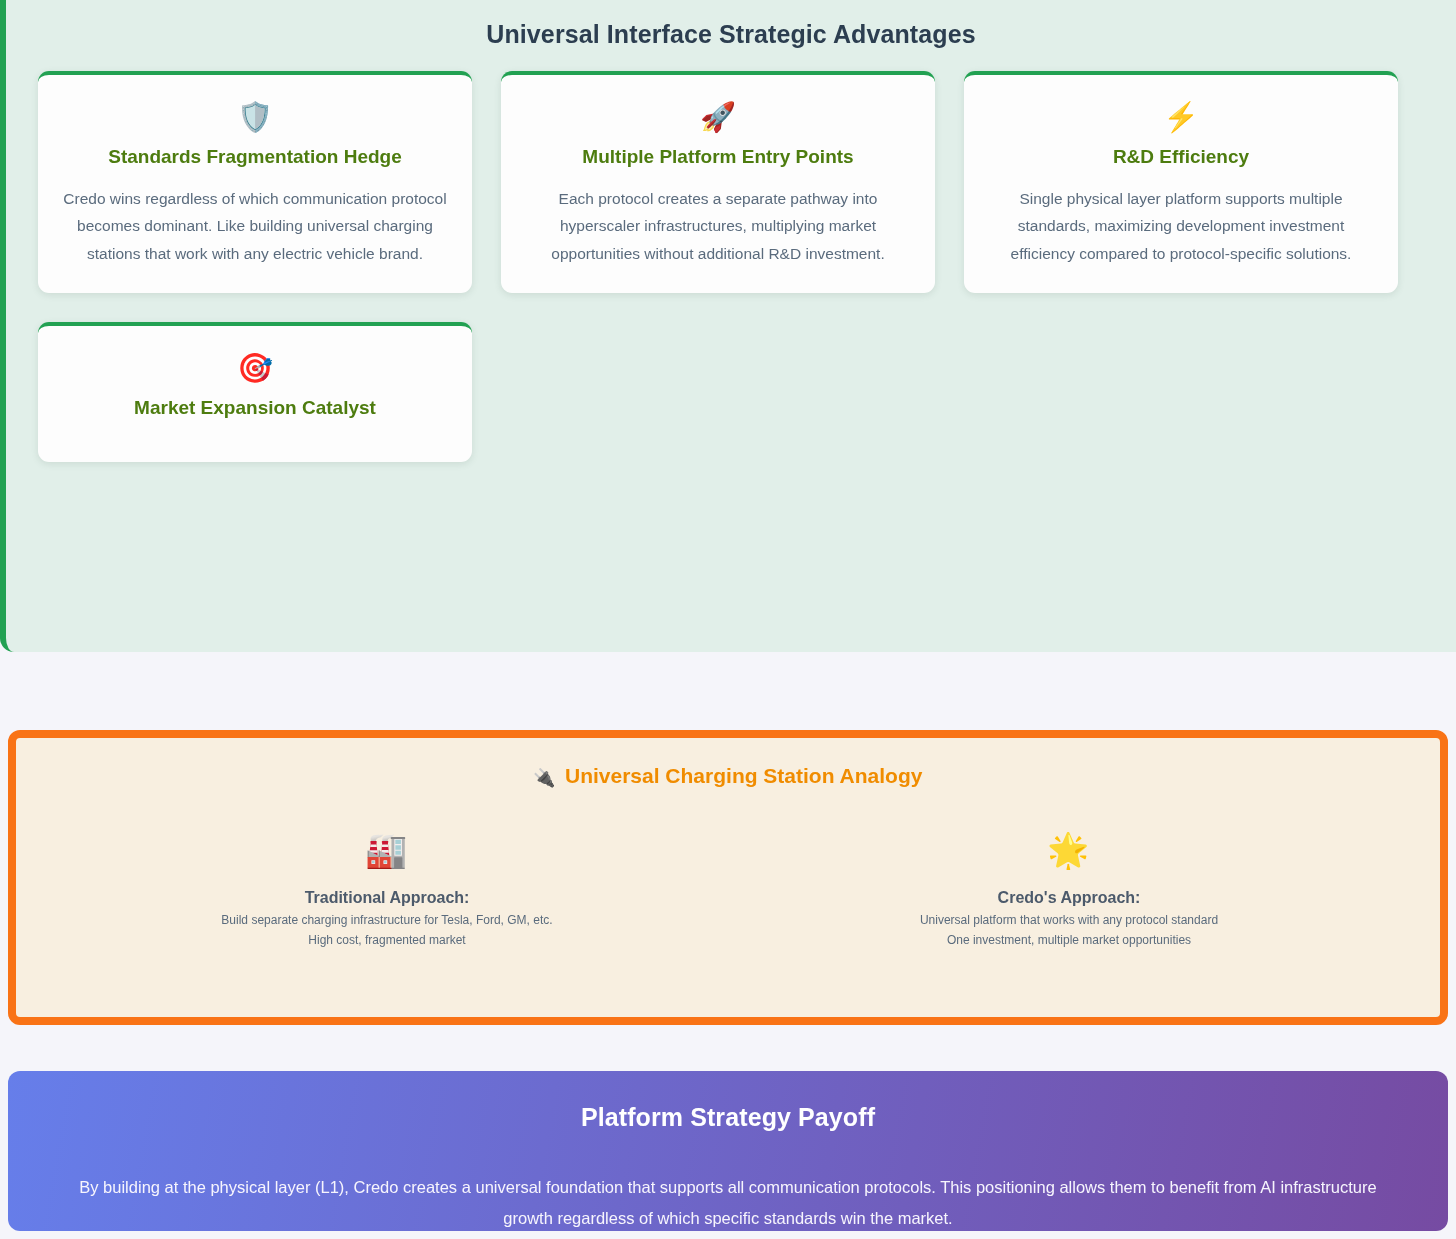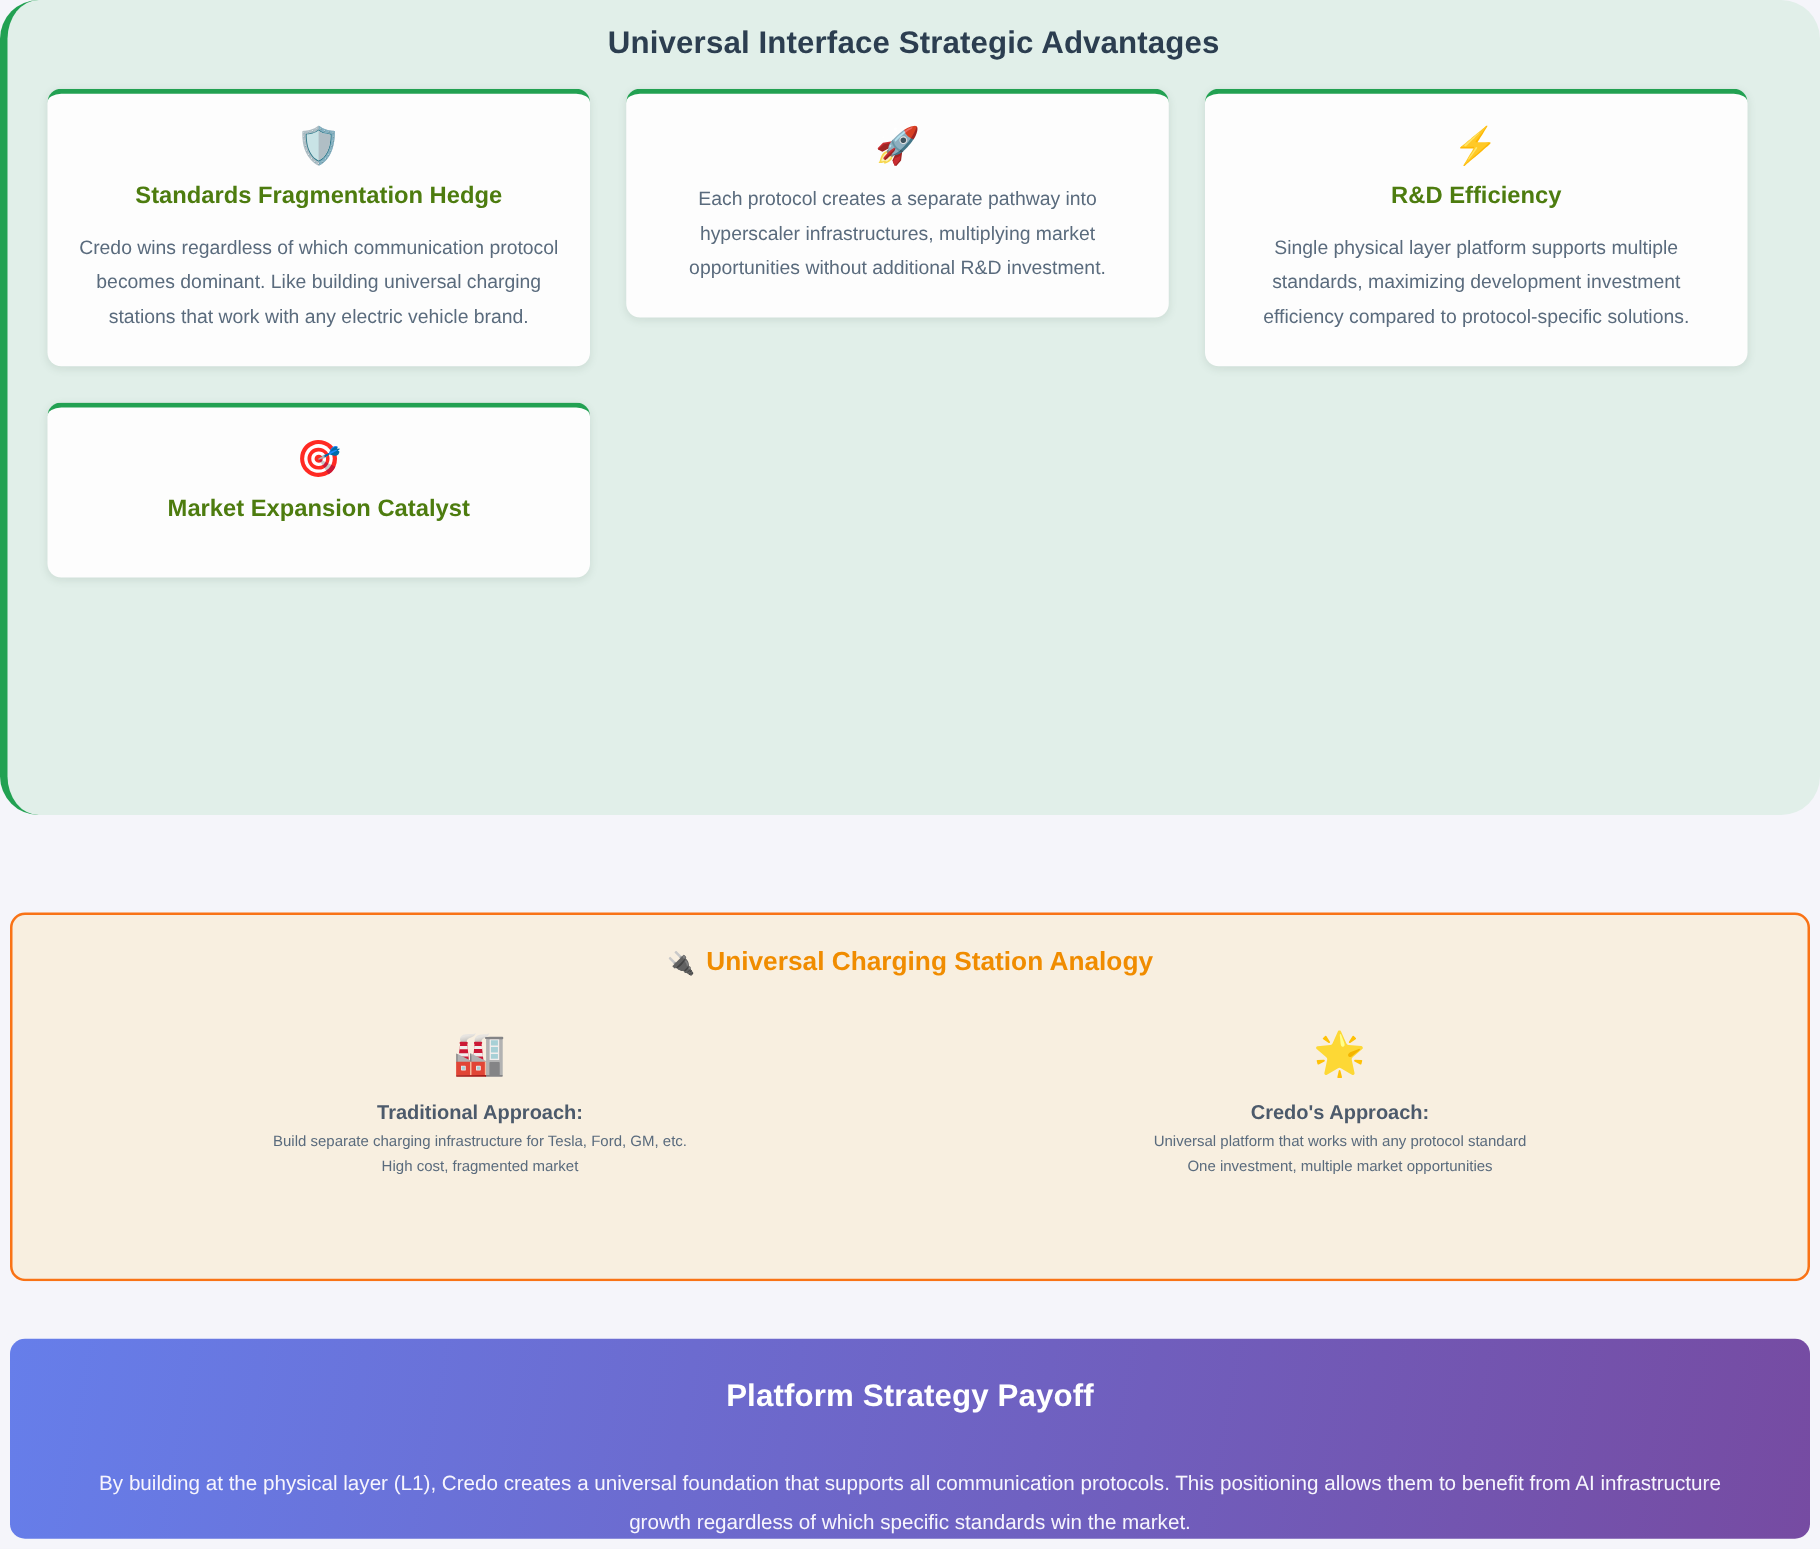--- a/index.html
+++ b/index.html
@@ -25,7 +25,6 @@
     padding: 14px 32px 30px 32px;
     box-sizing: border-box;
     height: 652px;
-    border-radius: 31px;
   }
   .section-title {
     text-align: center;

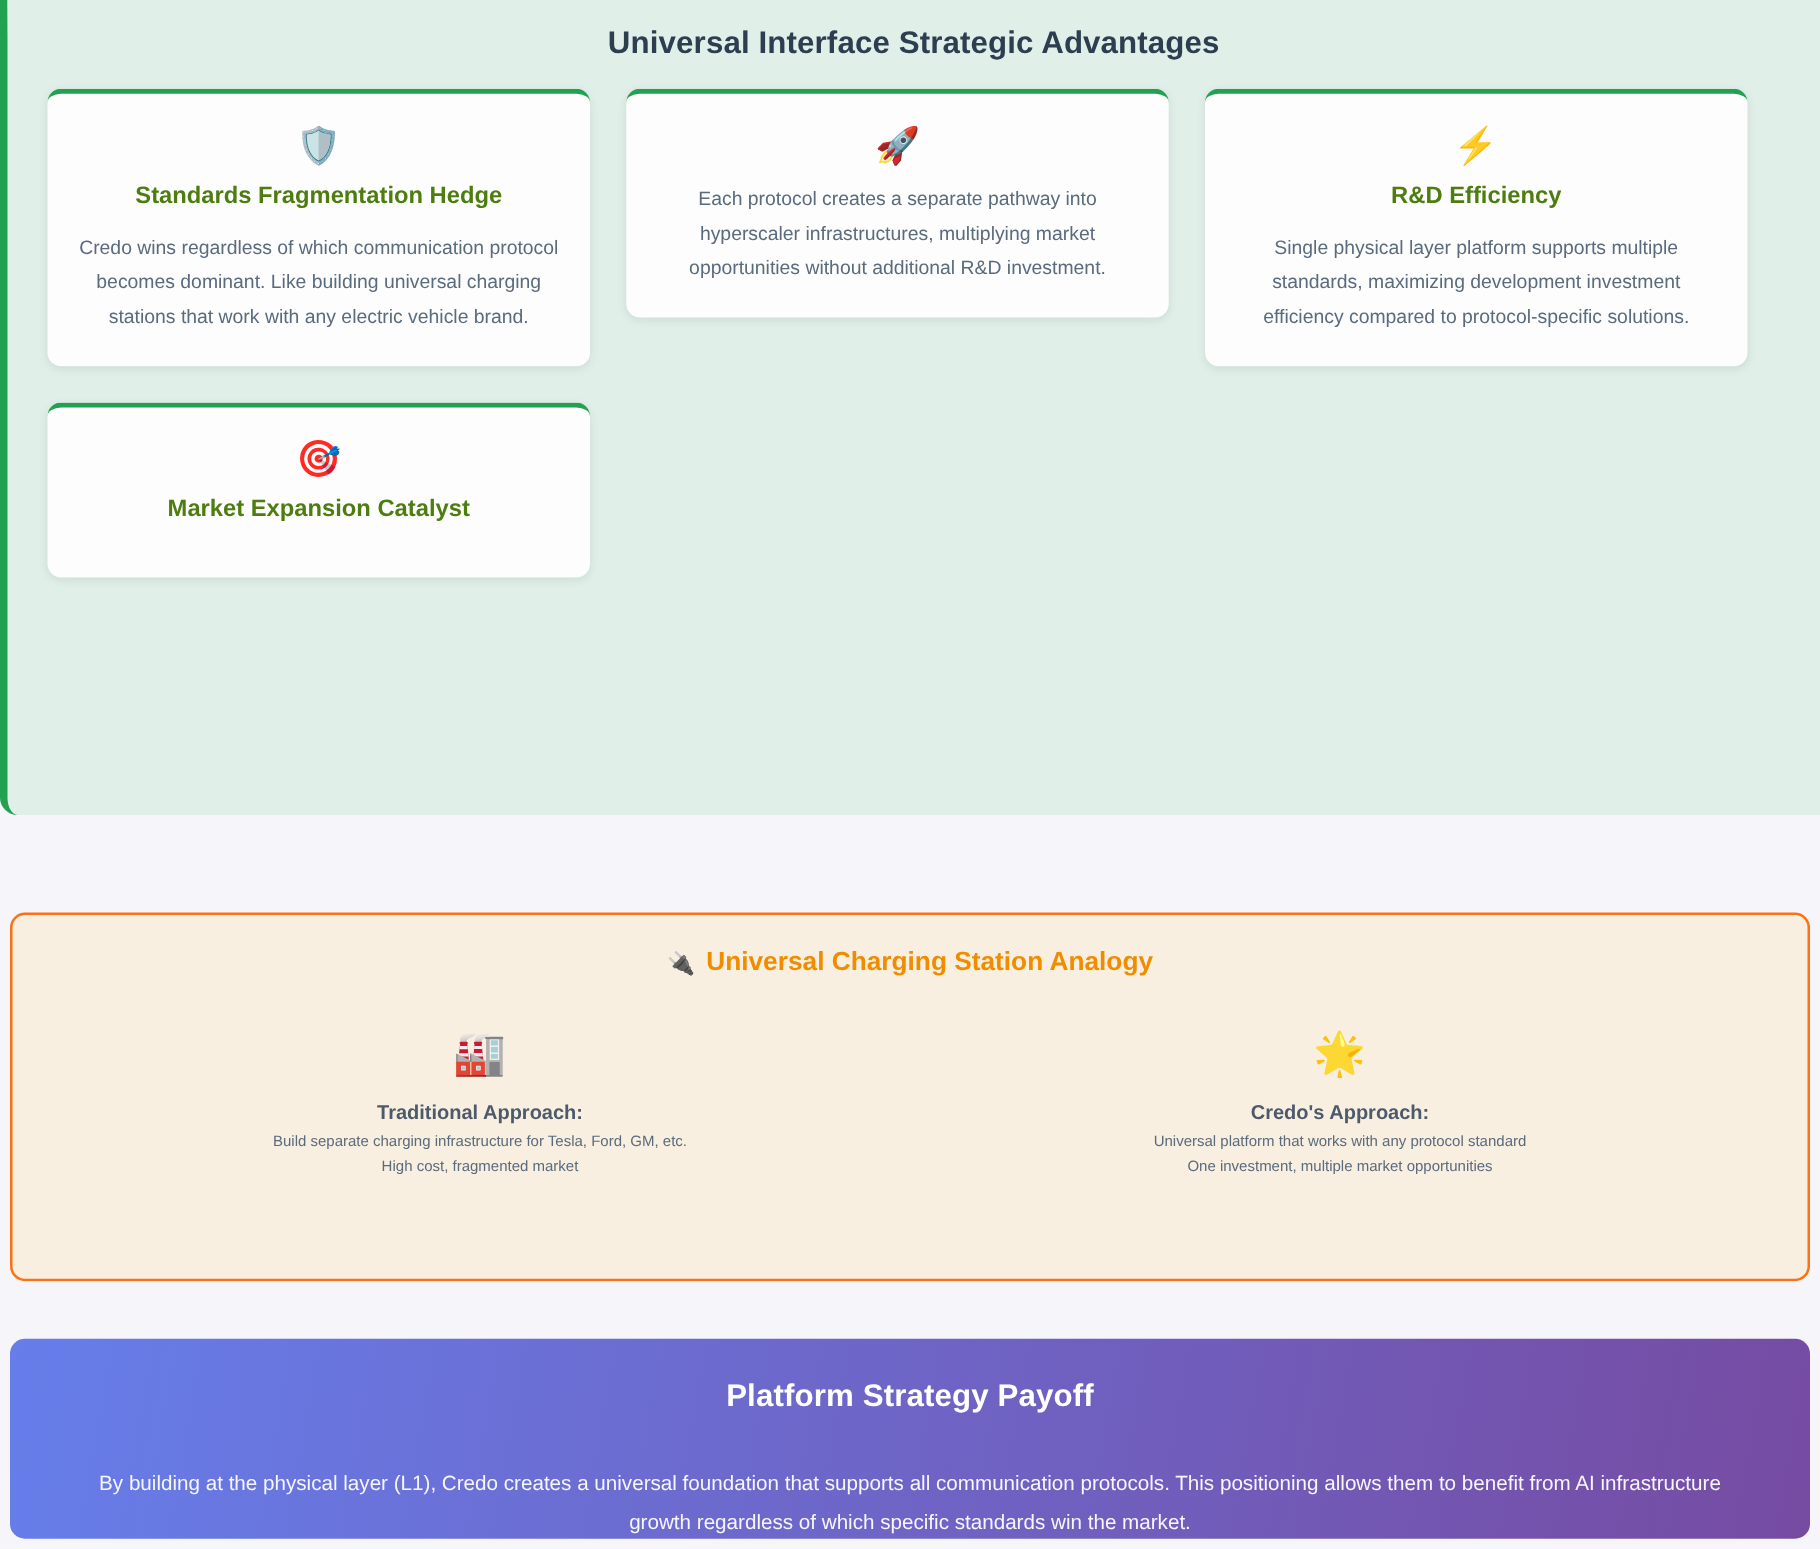--- a/index.html
+++ b/index.html
@@ -165,6 +165,7 @@
 
     <div class="adv-card">
       <span class="adv-icon">🚀</span>
+      <h2 class="adv-title">Multiple Platform Entry Points</h2>
       <p class="adv-desc">Each protocol creates a separate pathway into hyperscaler infrastructures, multiplying market opportunities without additional R&amp;D investment.</p>
     </div>
 

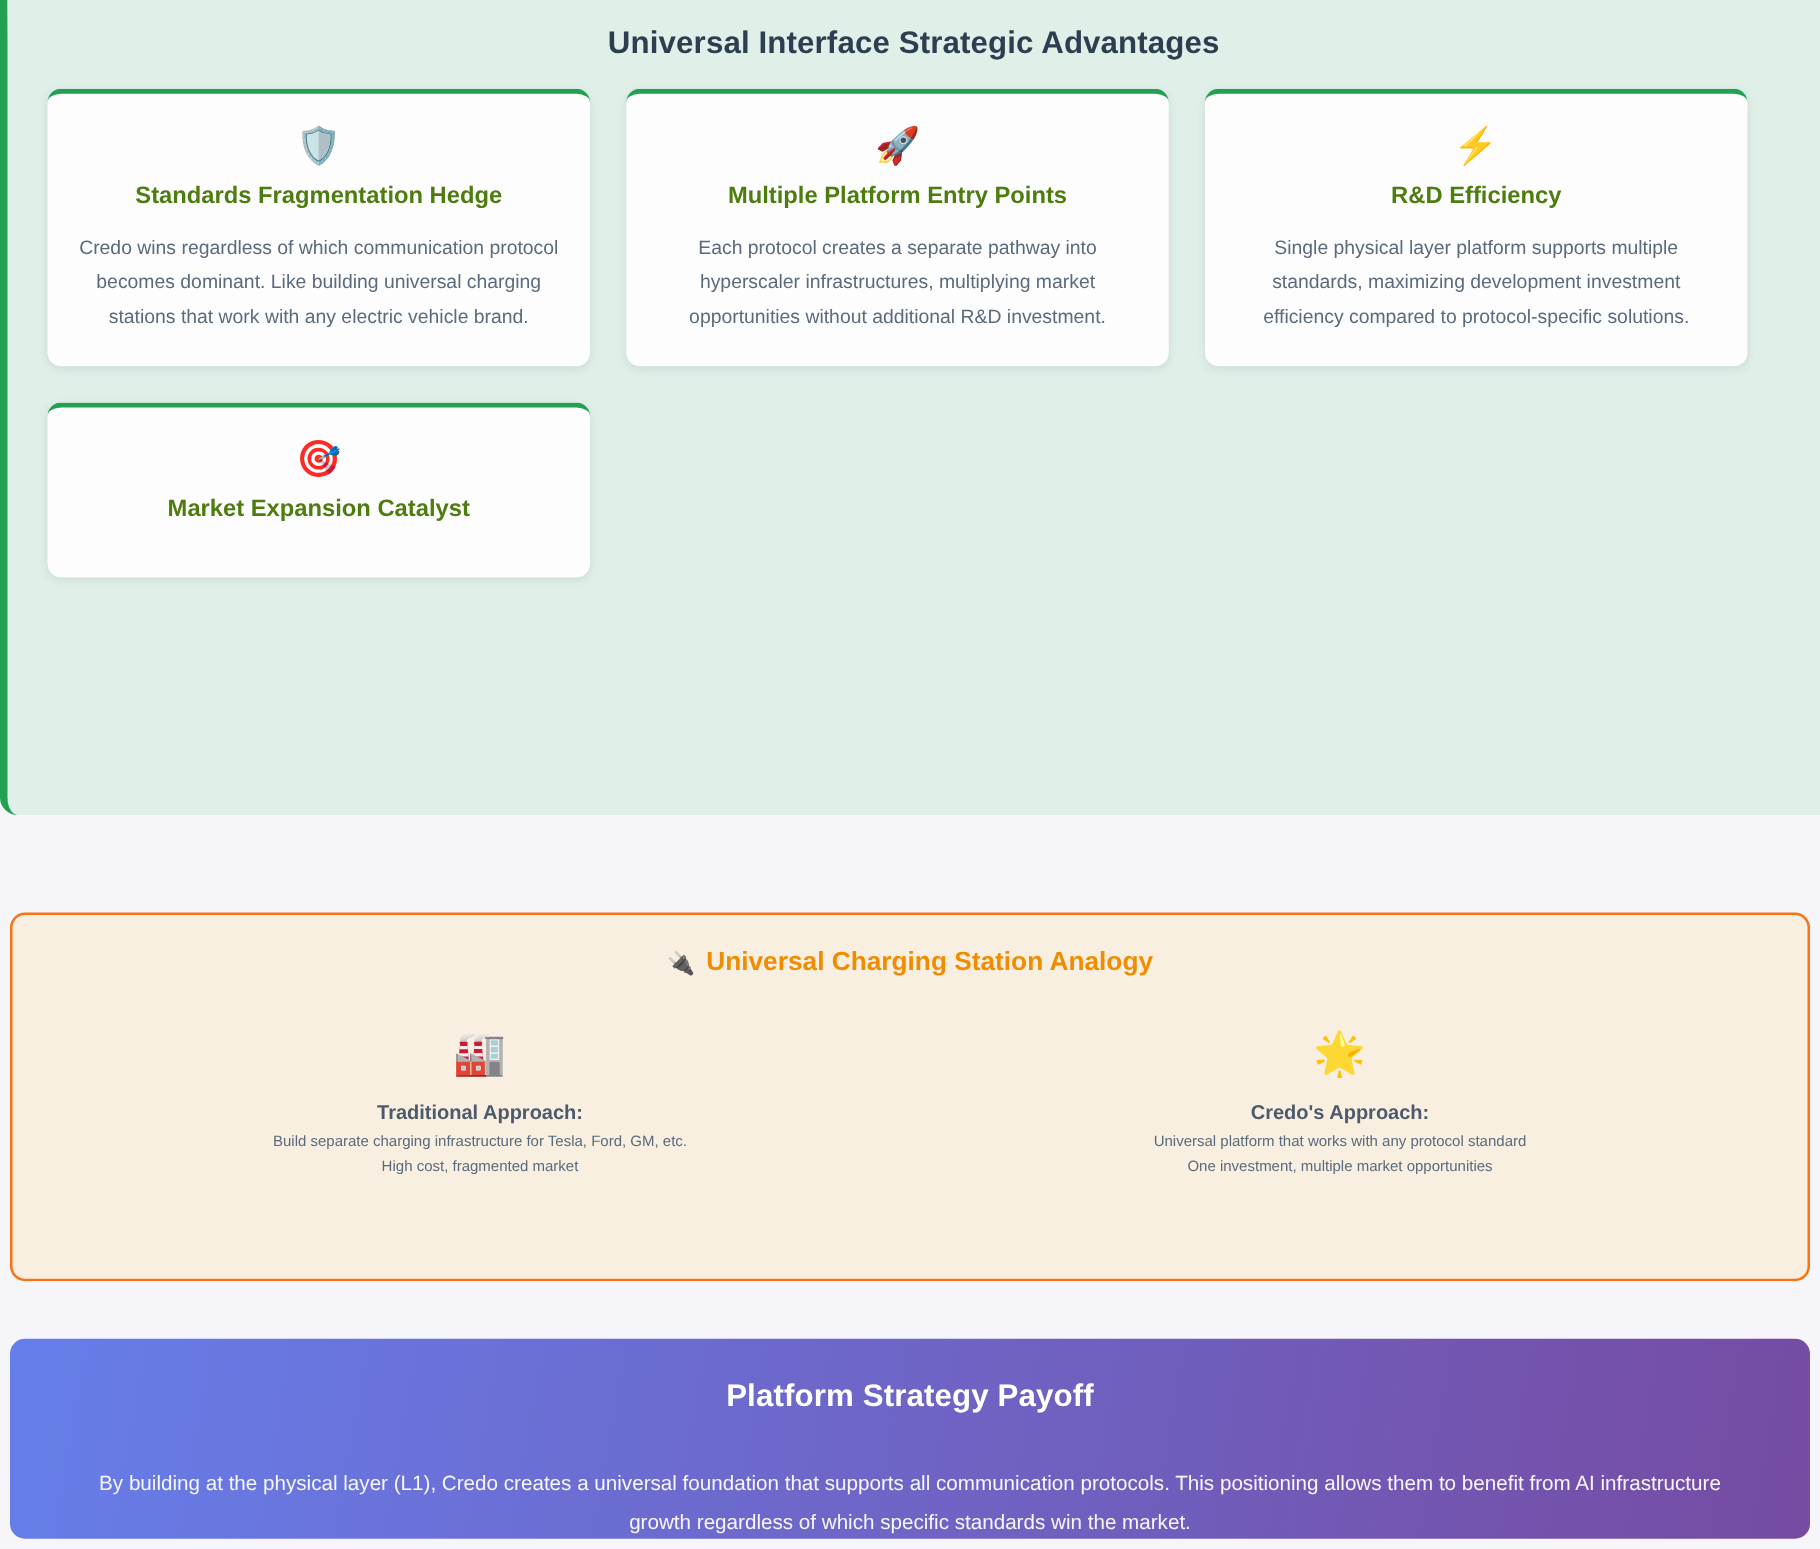--- a/index.html
+++ b/index.html
@@ -78,7 +78,7 @@
   .analogy-wrap { padding: 0 8px; box-sizing: border-box; }
   .analogy-section {
     background: #f8efe0;
-    border: 2px solid #f97316;
+    border: 8px solid #f97316;
     border-radius: 12px;
     padding: 26px 30px 26px 30px;
     box-sizing: border-box;

